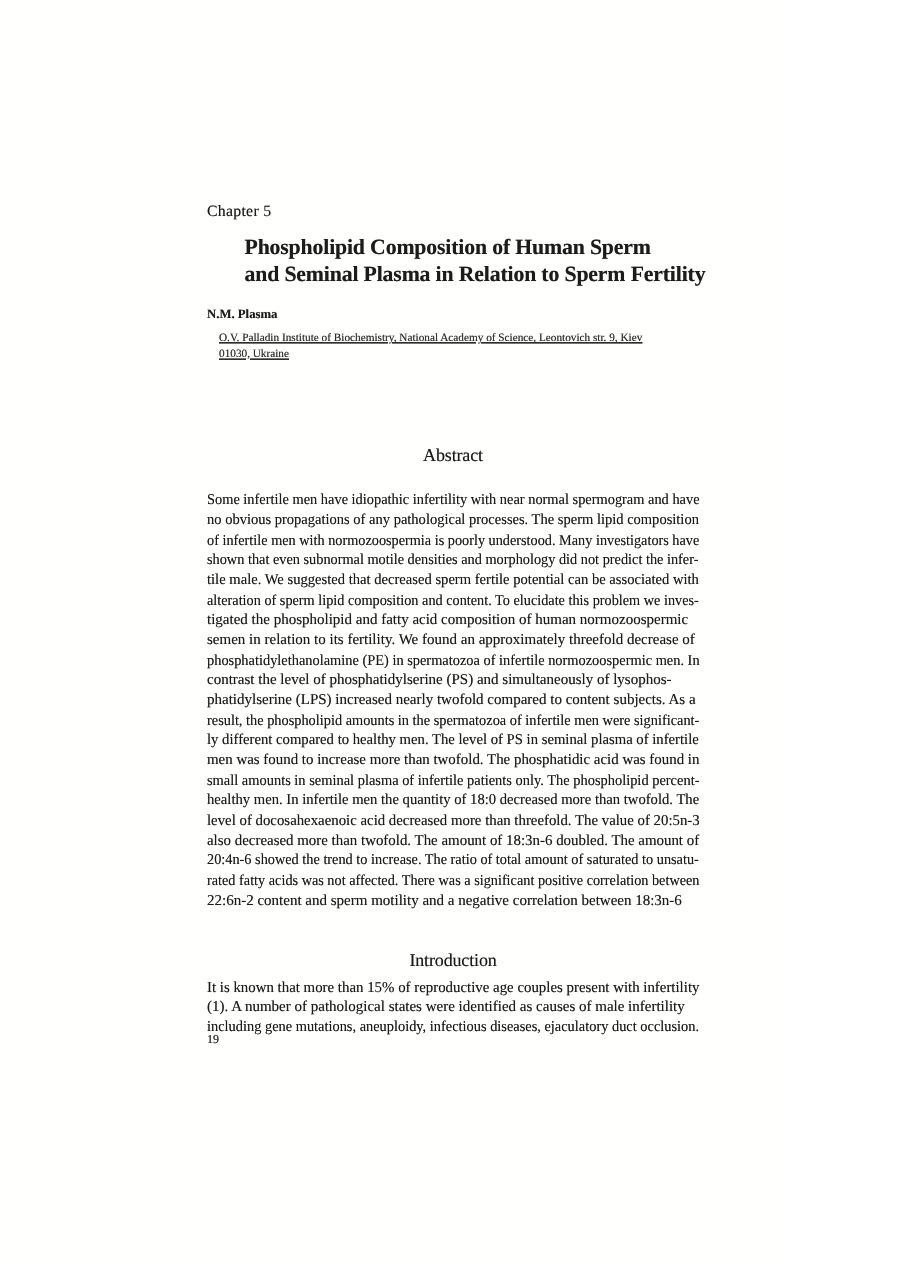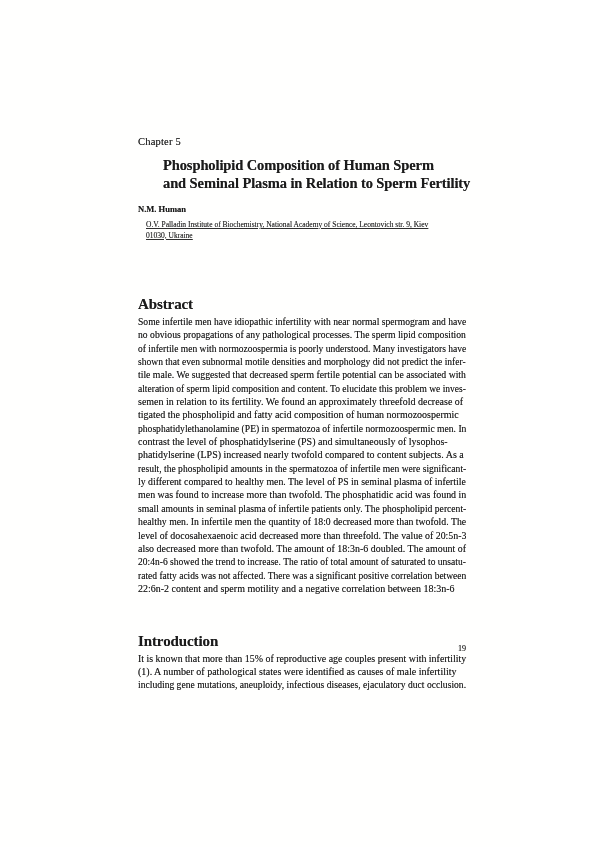--- a/index.html
+++ b/index.html
@@ -92,7 +92,7 @@
     <div class="tl">and Seminal Plasma in Relation to Sperm Fertility</div>
   </div>
 
-  <div class="textblock author-name">N.M. Human</div>
+  <div class="textblock author-name">N.M. Plasma</div>
 
   <div class="textblock affiliation">
     <div>O.V. Palladin Institute of Biochemistry, National Academy of Science, Leontovich str. 9, Kiev</div>

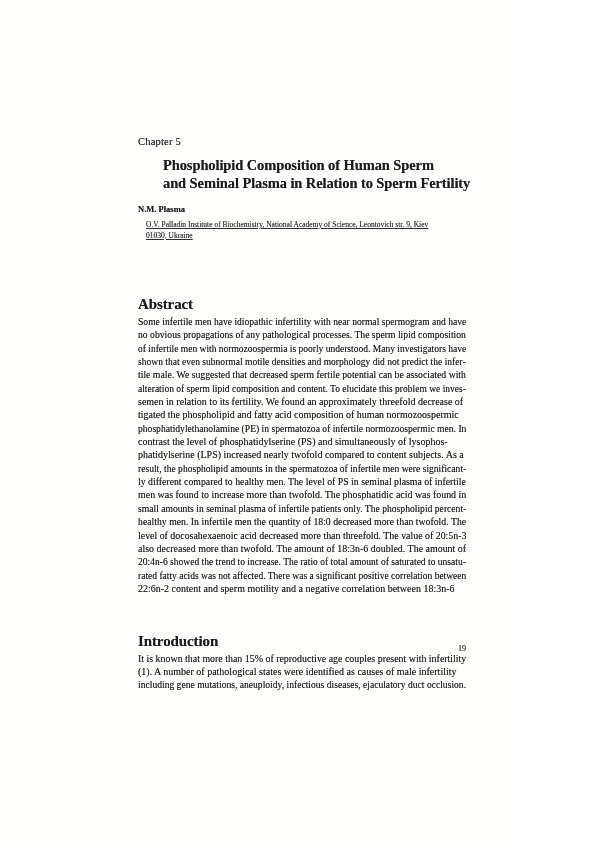--- a/index.html
+++ b/index.html
@@ -53,9 +53,10 @@
   }
 
   .section-heading {
-    font-weight: bold;
-    font-size: 15px;
+    font-weight: normal;
+    font-size: 12px;
     letter-spacing: -0.1px;
+    text-align: center;
   }
   .abstract-heading { top: 296px; }
   .abstract-body    { top: 315px; }

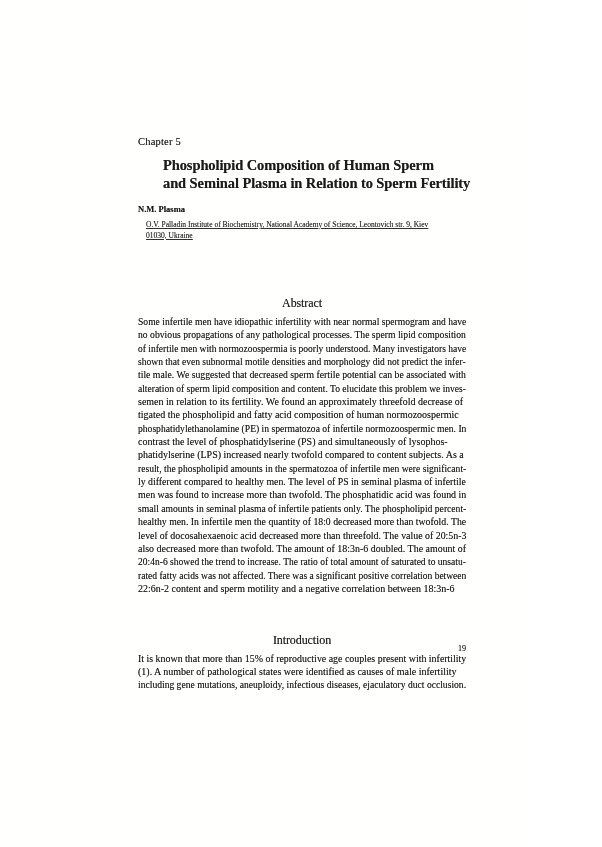--- a/index.html
+++ b/index.html
@@ -59,7 +59,7 @@
     text-align: center;
   }
   .abstract-heading { top: 296px; }
-  .abstract-body    { top: 315px; }
+  .abstract-body    { top: 327px; }
   .intro-heading    { top: 633px; }
   .intro-body       { top: 652px; }
 

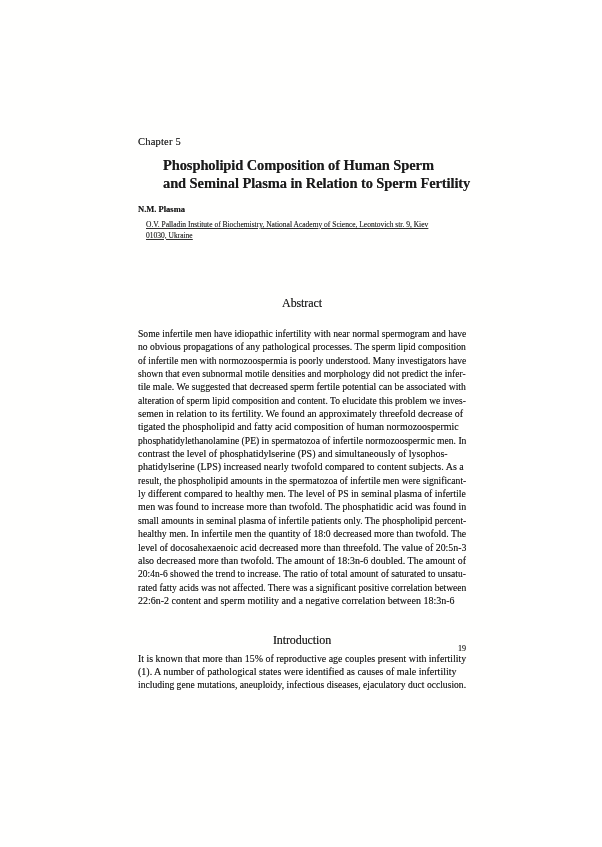--- a/index.html
+++ b/index.html
@@ -109,8 +109,8 @@
       <div class="tline" style="transform-origin: left center; transform: scaleX(0.953488);">shown that even subnormal motile densities and morphology did not predict the infer-</div>
       <div class="tline" style="transform-origin: left center; transform: scaleX(0.973294);">tile male. We suggested that decreased sperm fertile potential can be associated with</div>
       <div class="tline" style="transform-origin: left center; transform: scaleX(0.950725);">alteration of sperm lipid composition and content. To elucidate this problem we inves-</div>
+      <div class="tline" style="transform-origin: left center; transform: scaleX(1);">tigated the phospholipid and fatty acid composition of human normozoospermic</div>
       <div class="tline" style="transform-origin: left center; transform: scaleX(1);">semen in relation to its fertility. We found an approximately threefold decrease of</div>
-      <div class="tline" style="transform-origin: left center; transform: scaleX(1);">tigated the phospholipid and fatty acid composition of human normozoospermic</div>
       <div class="tline" style="transform-origin: left center; transform: scaleX(0.959064);">phosphatidylethanolamine (PE) in spermatozoa of infertile normozoospermic men. In</div>
       <div class="tline" style="transform-origin: left center; transform: scaleX(1);">contrast the level of phosphatidylserine (PS) and simultaneously of lysophos-</div>
       <div class="tline" style="transform-origin: left center; transform: scaleX(1);">phatidylserine (LPS) increased nearly twofold compared to content subjects. As a</div>

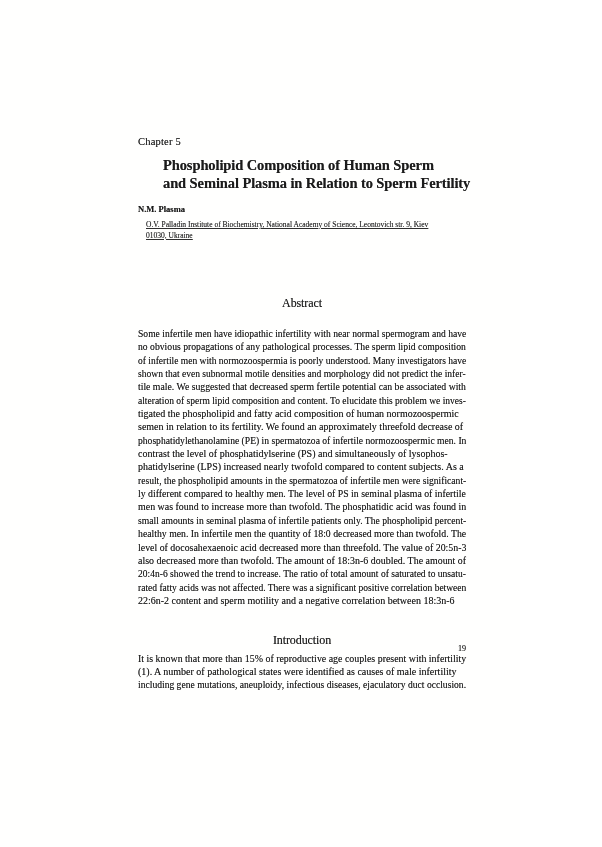--- a/index.html
+++ b/index.html
@@ -75,8 +75,8 @@
   .intro-body { line-height: 13px; }
 
   .page-number {
-    top: 644px;
-    text-align: right;
+    top: 688px;
+    text-align: left;
     font-size: 8px;
     color: #222;
   }

